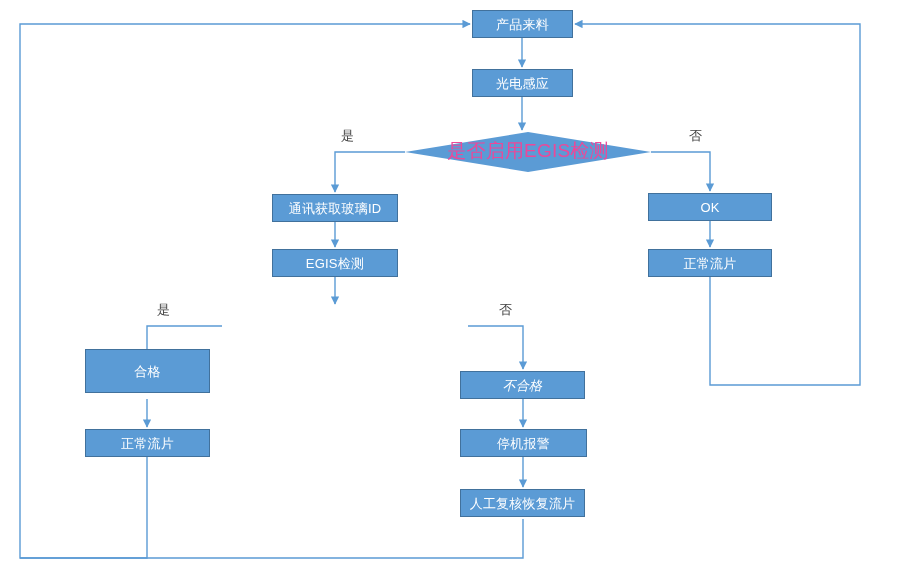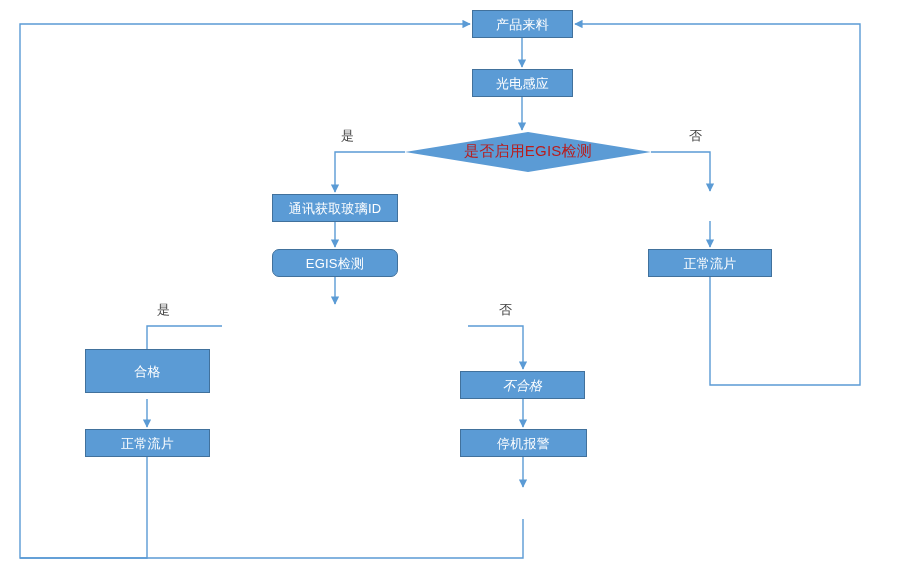--- a/index.html
+++ b/index.html
@@ -48,8 +48,8 @@
   .node.decision .dlabel {
     position: relative;
     z-index: 3;
-    color: #b91c1c;
-    font-size: 15px;
+    color: #ec4899;
+    font-size: 19px;
     transform: translateY(-2px);
   }
   .node.decision .dshape {

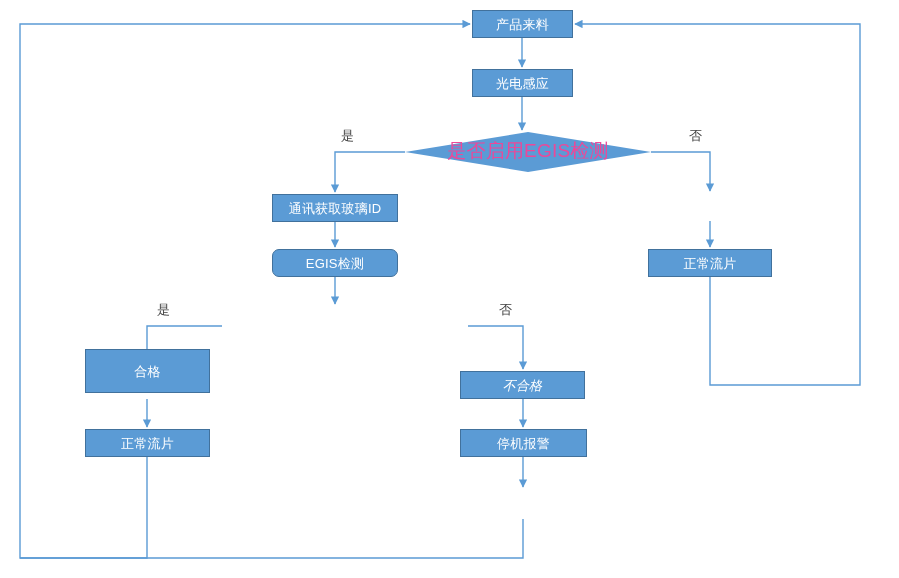--- a/index.html
+++ b/index.html
@@ -138,6 +138,9 @@
     <span>EGIS检测</span>
   </div>
 
+  <div class="node process" style="left:648px; top:193px; width:124px; height:28px;">
+    <span>OK</span>
+  </div>
 
   <div class="node process" style="left:648px; top:249px; width:124px; height:28px;">
     <span>正常流片</span>

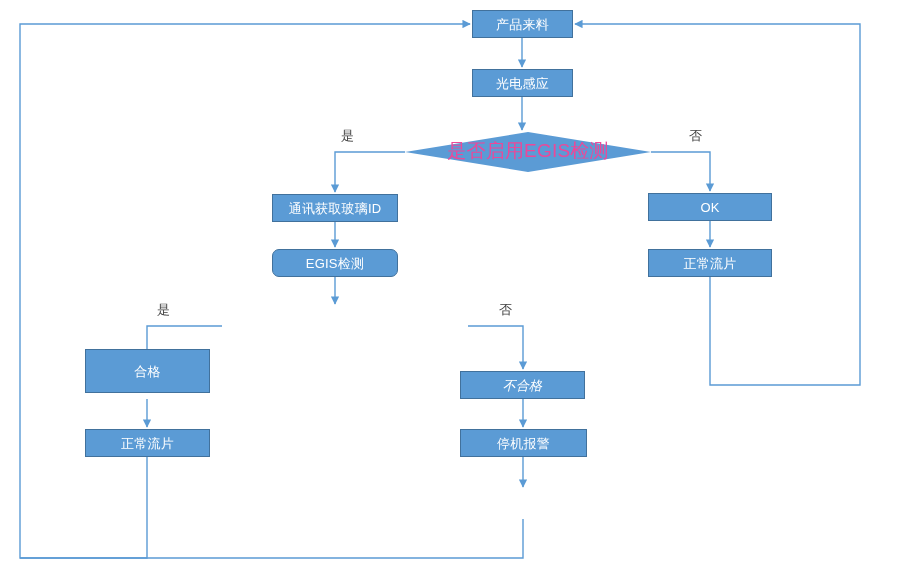--- a/index.html
+++ b/index.html
@@ -134,7 +134,7 @@
     <span>通讯获取玻璃ID</span>
   </div>
 
-  <div class="node process" style="left:272px; top:249px; width:126px; height:28px;border-radius:7px;">
+  <div class="node process" style="left:272px; top:249px; width:126px; height:28px;">
     <span>EGIS检测</span>
   </div>
 

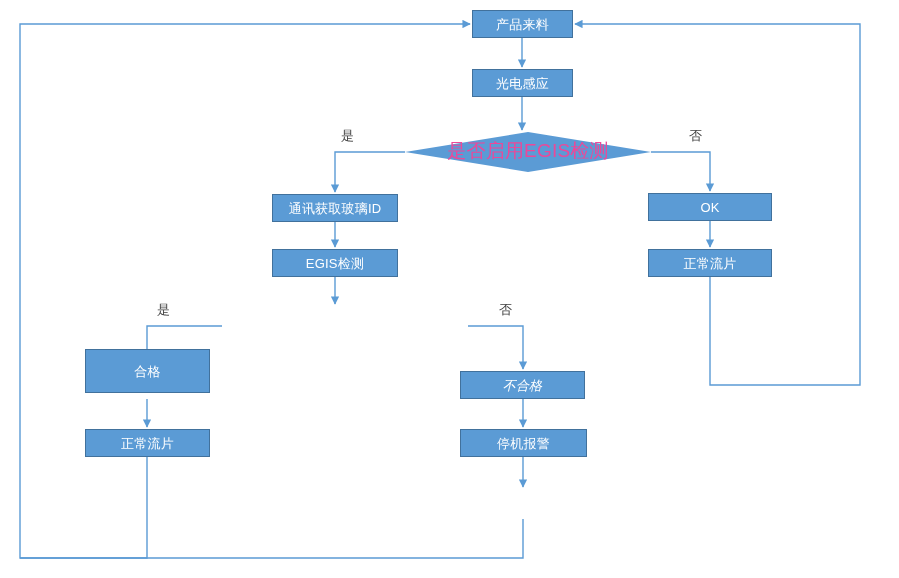--- a/index.html
+++ b/index.html
@@ -163,6 +163,9 @@
     <span>停机报警</span>
   </div>
 
+  <div class="node process" style="left:460px; top:489px; width:125px; height:28px;">
+    <span>人工复核恢复流片</span>
+  </div>
 
   <div class="edge-label" style="left:341px; top:129px;">是</div>
   <div class="edge-label" style="left:689px; top:129px;">否</div>

